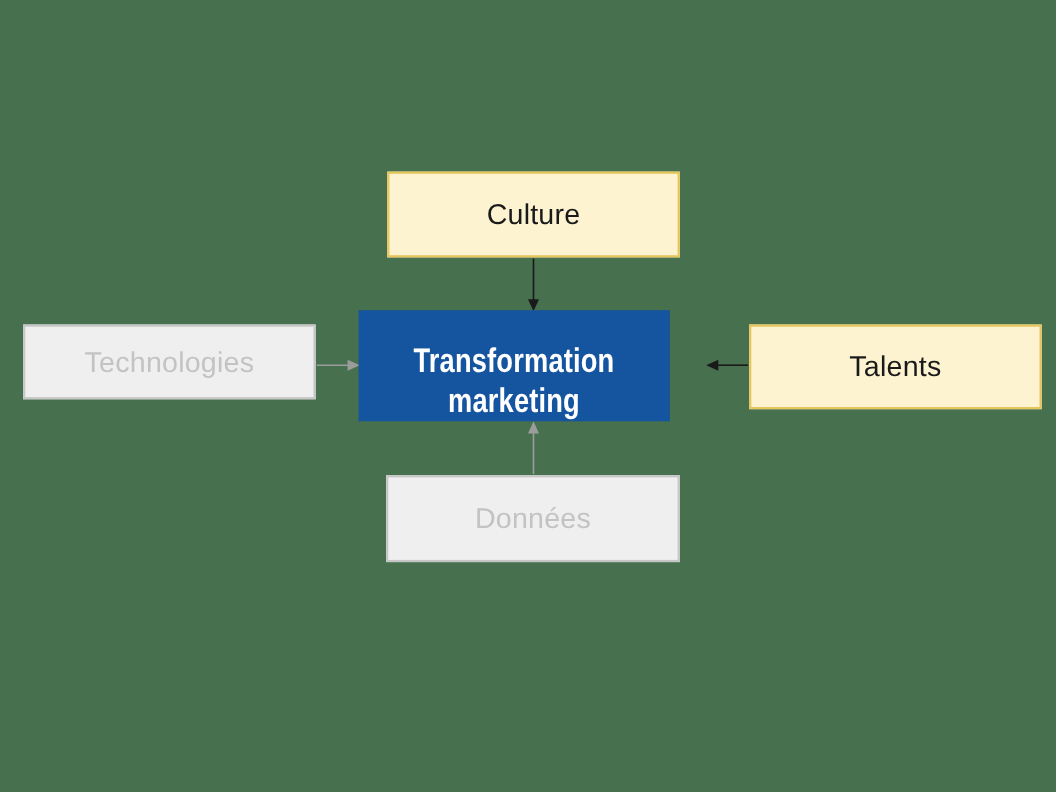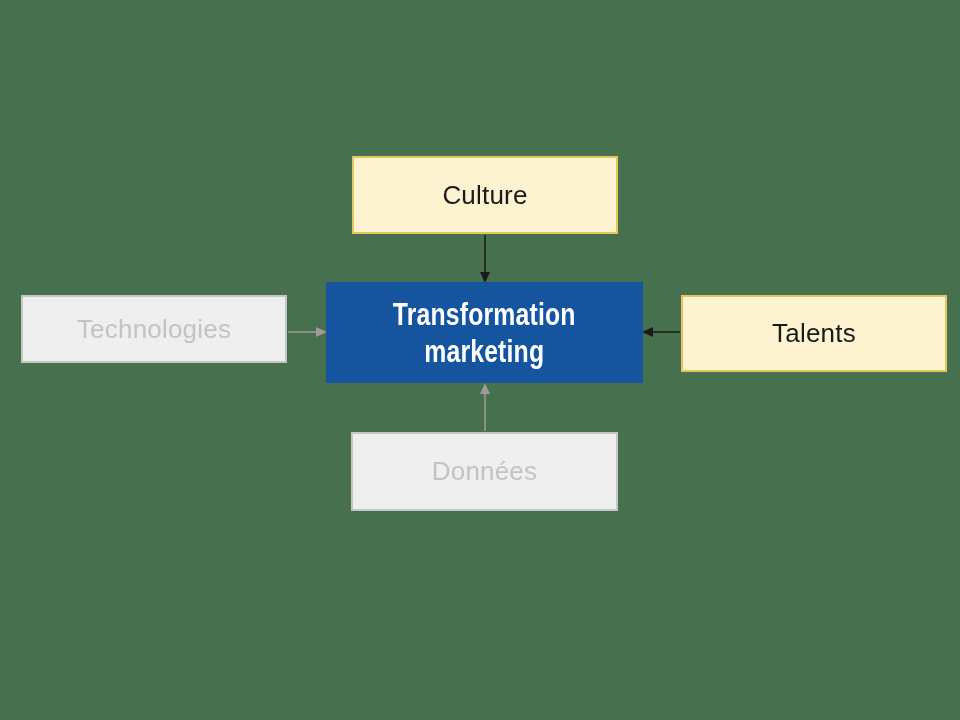--- a/index.html
+++ b/index.html
@@ -56,7 +56,7 @@
   .pos-technologies { left: 21px;  top: 295px; width: 266px; height: 68px;  }
   .pos-talents      { left: 681px; top: 295px; width: 266px; height: 77px;  }
   .pos-donnees      { left: 351px; top: 432px; width: 267px; height: 79px;  }
-  .pos-center       { left: 326px; top: 282px; width: 317px; height: 101px; }
+  .pos-center       { left: 326px; top: 282px; width: 283px; height: 101px; align-items: flex-end; }
   .center-label {
     transform: scaleX(0.8);
     transform-origin: 50% 50%;

